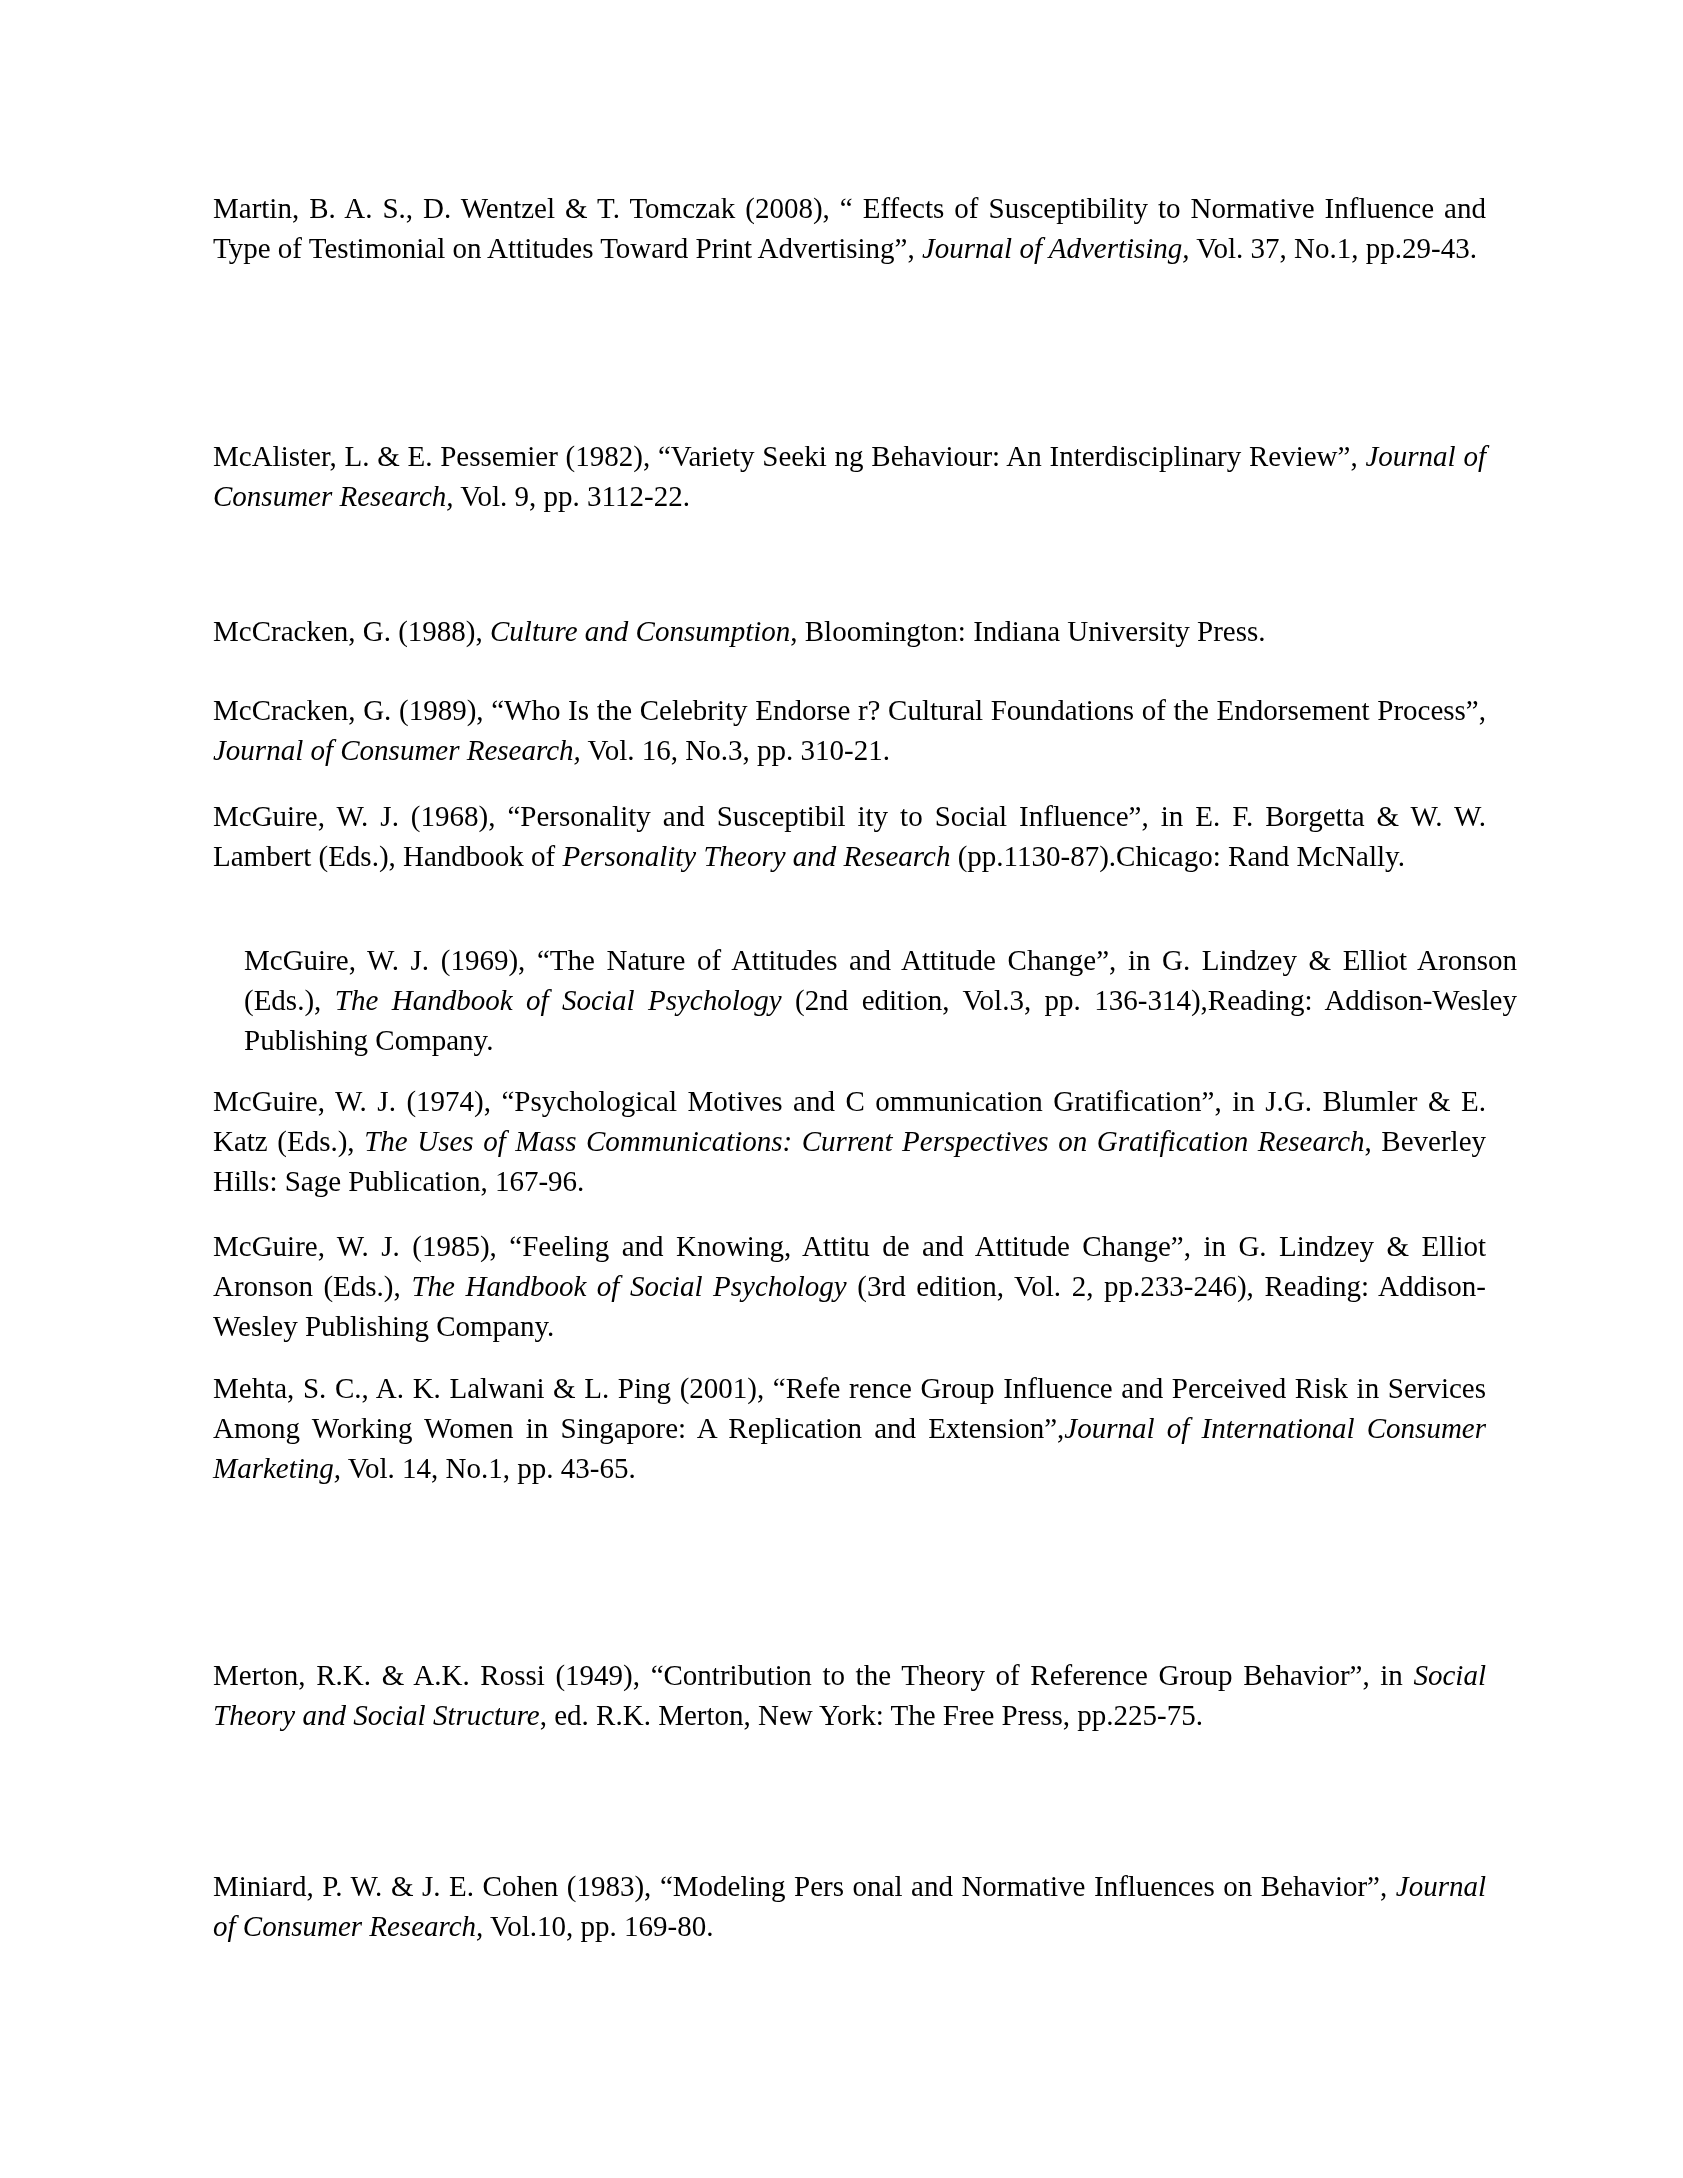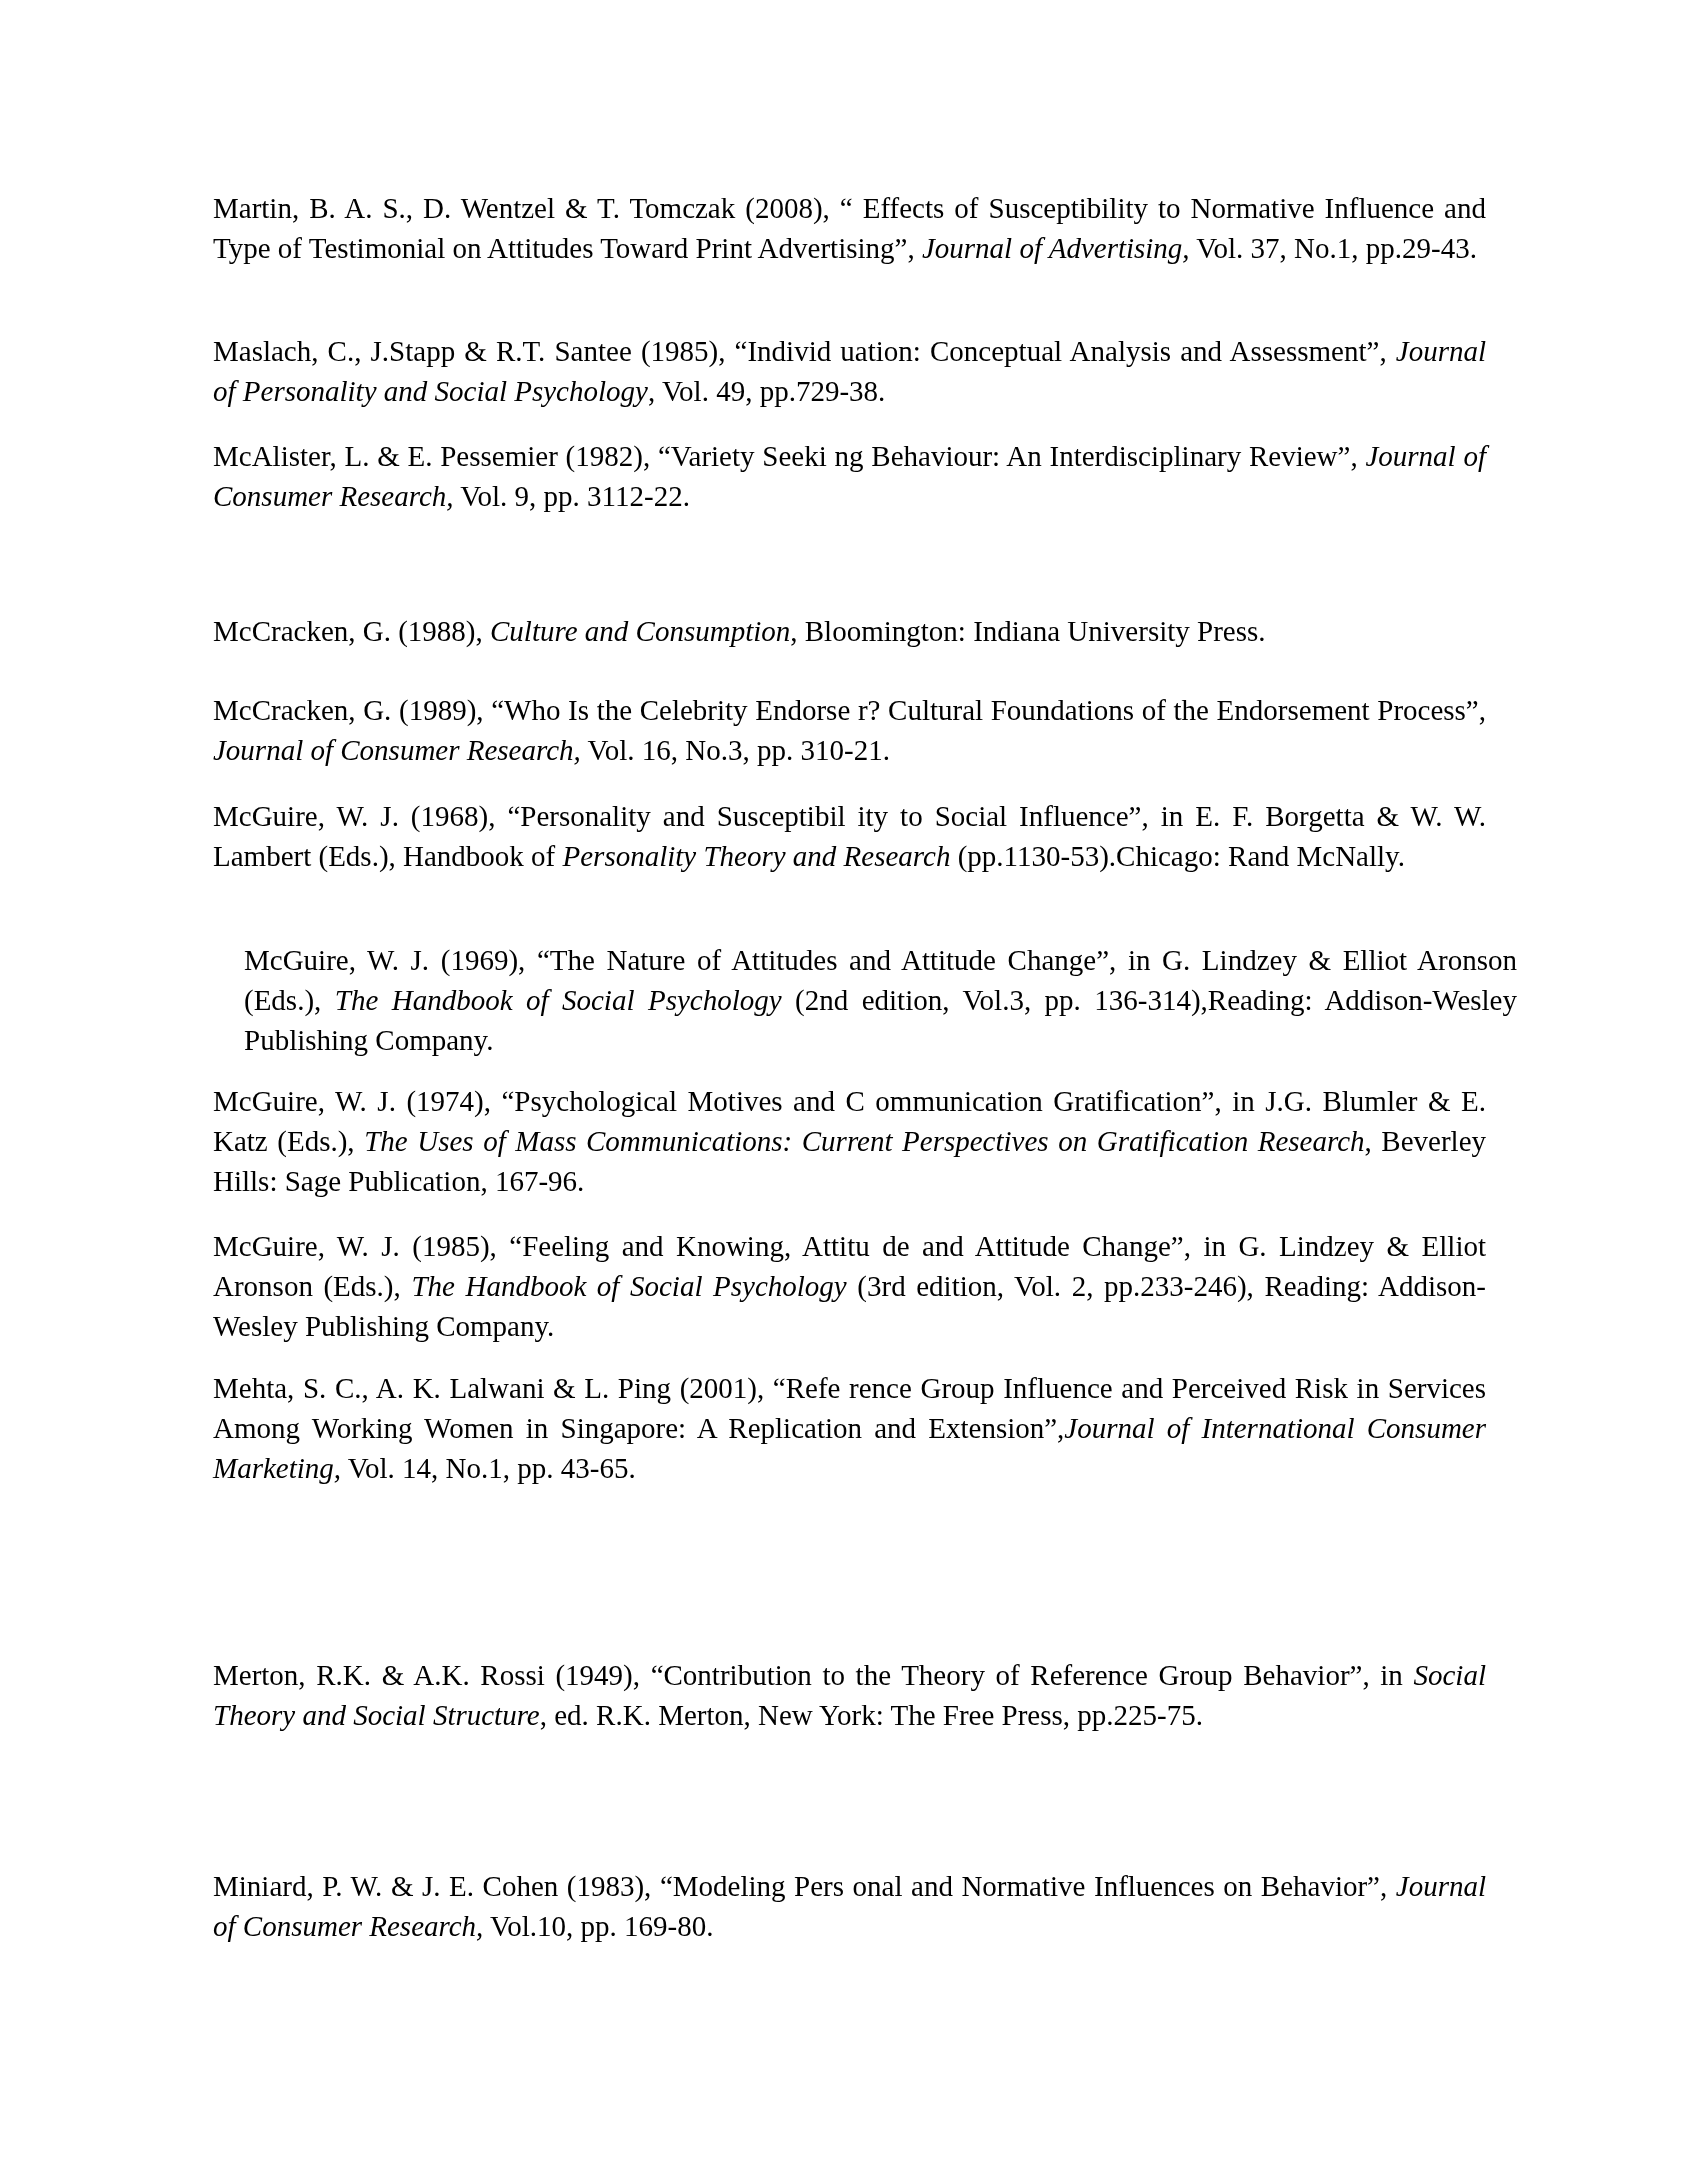--- a/index.html
+++ b/index.html
@@ -23,7 +23,6 @@
 
 <div class="page">
   <p class="ref" style="top:188px;"><span>Martin, B. A. S., D. Wentzel &amp; T. Tomczak (2008), “ Effects of Susceptibility to Normative Influence and Type of Testimonial on Attitudes Toward Print Advertising”, </span><i>Journal of Advertising,</i><span> Vol. 37, No.1, pp.29-43.</span></p>
-  <p class="ref" style="top:331px;"><span>Maslach, C., J.Stapp &amp; R.T. Santee (1985), “Individ uation: Conceptual Analysis and Assessment”, </span><i>Journal of Personality and Social Psychology</i><span>, Vol. 49, pp.729-38.</span></p>
   <p class="ref" style="top:436px;"><span>McAlister, L. &amp; E. Pessemier (1982), “Variety Seeki ng Behaviour: An Interdisciplinary Review”, </span><i>Journal of Consumer Research,</i><span> Vol. 9, pp. 3112-22.</span></p>
   <p class="ref" style="top:611px;"><span>McCracken, G. (1988), </span><i>Culture and Consumption</i><span>, Bloomington: Indiana University Press.</span></p>
   <p class="ref" style="top:690px;font-family:Liberation Serif, serif;"><span>McCracken, G. (1989), “Who Is the Celebrity Endorse r? Cultural Foundations of the Endorsement Process”, </span><i>Journal of Consumer Research,</i><span> Vol. 16, No.3, pp. 310-21.</span></p>

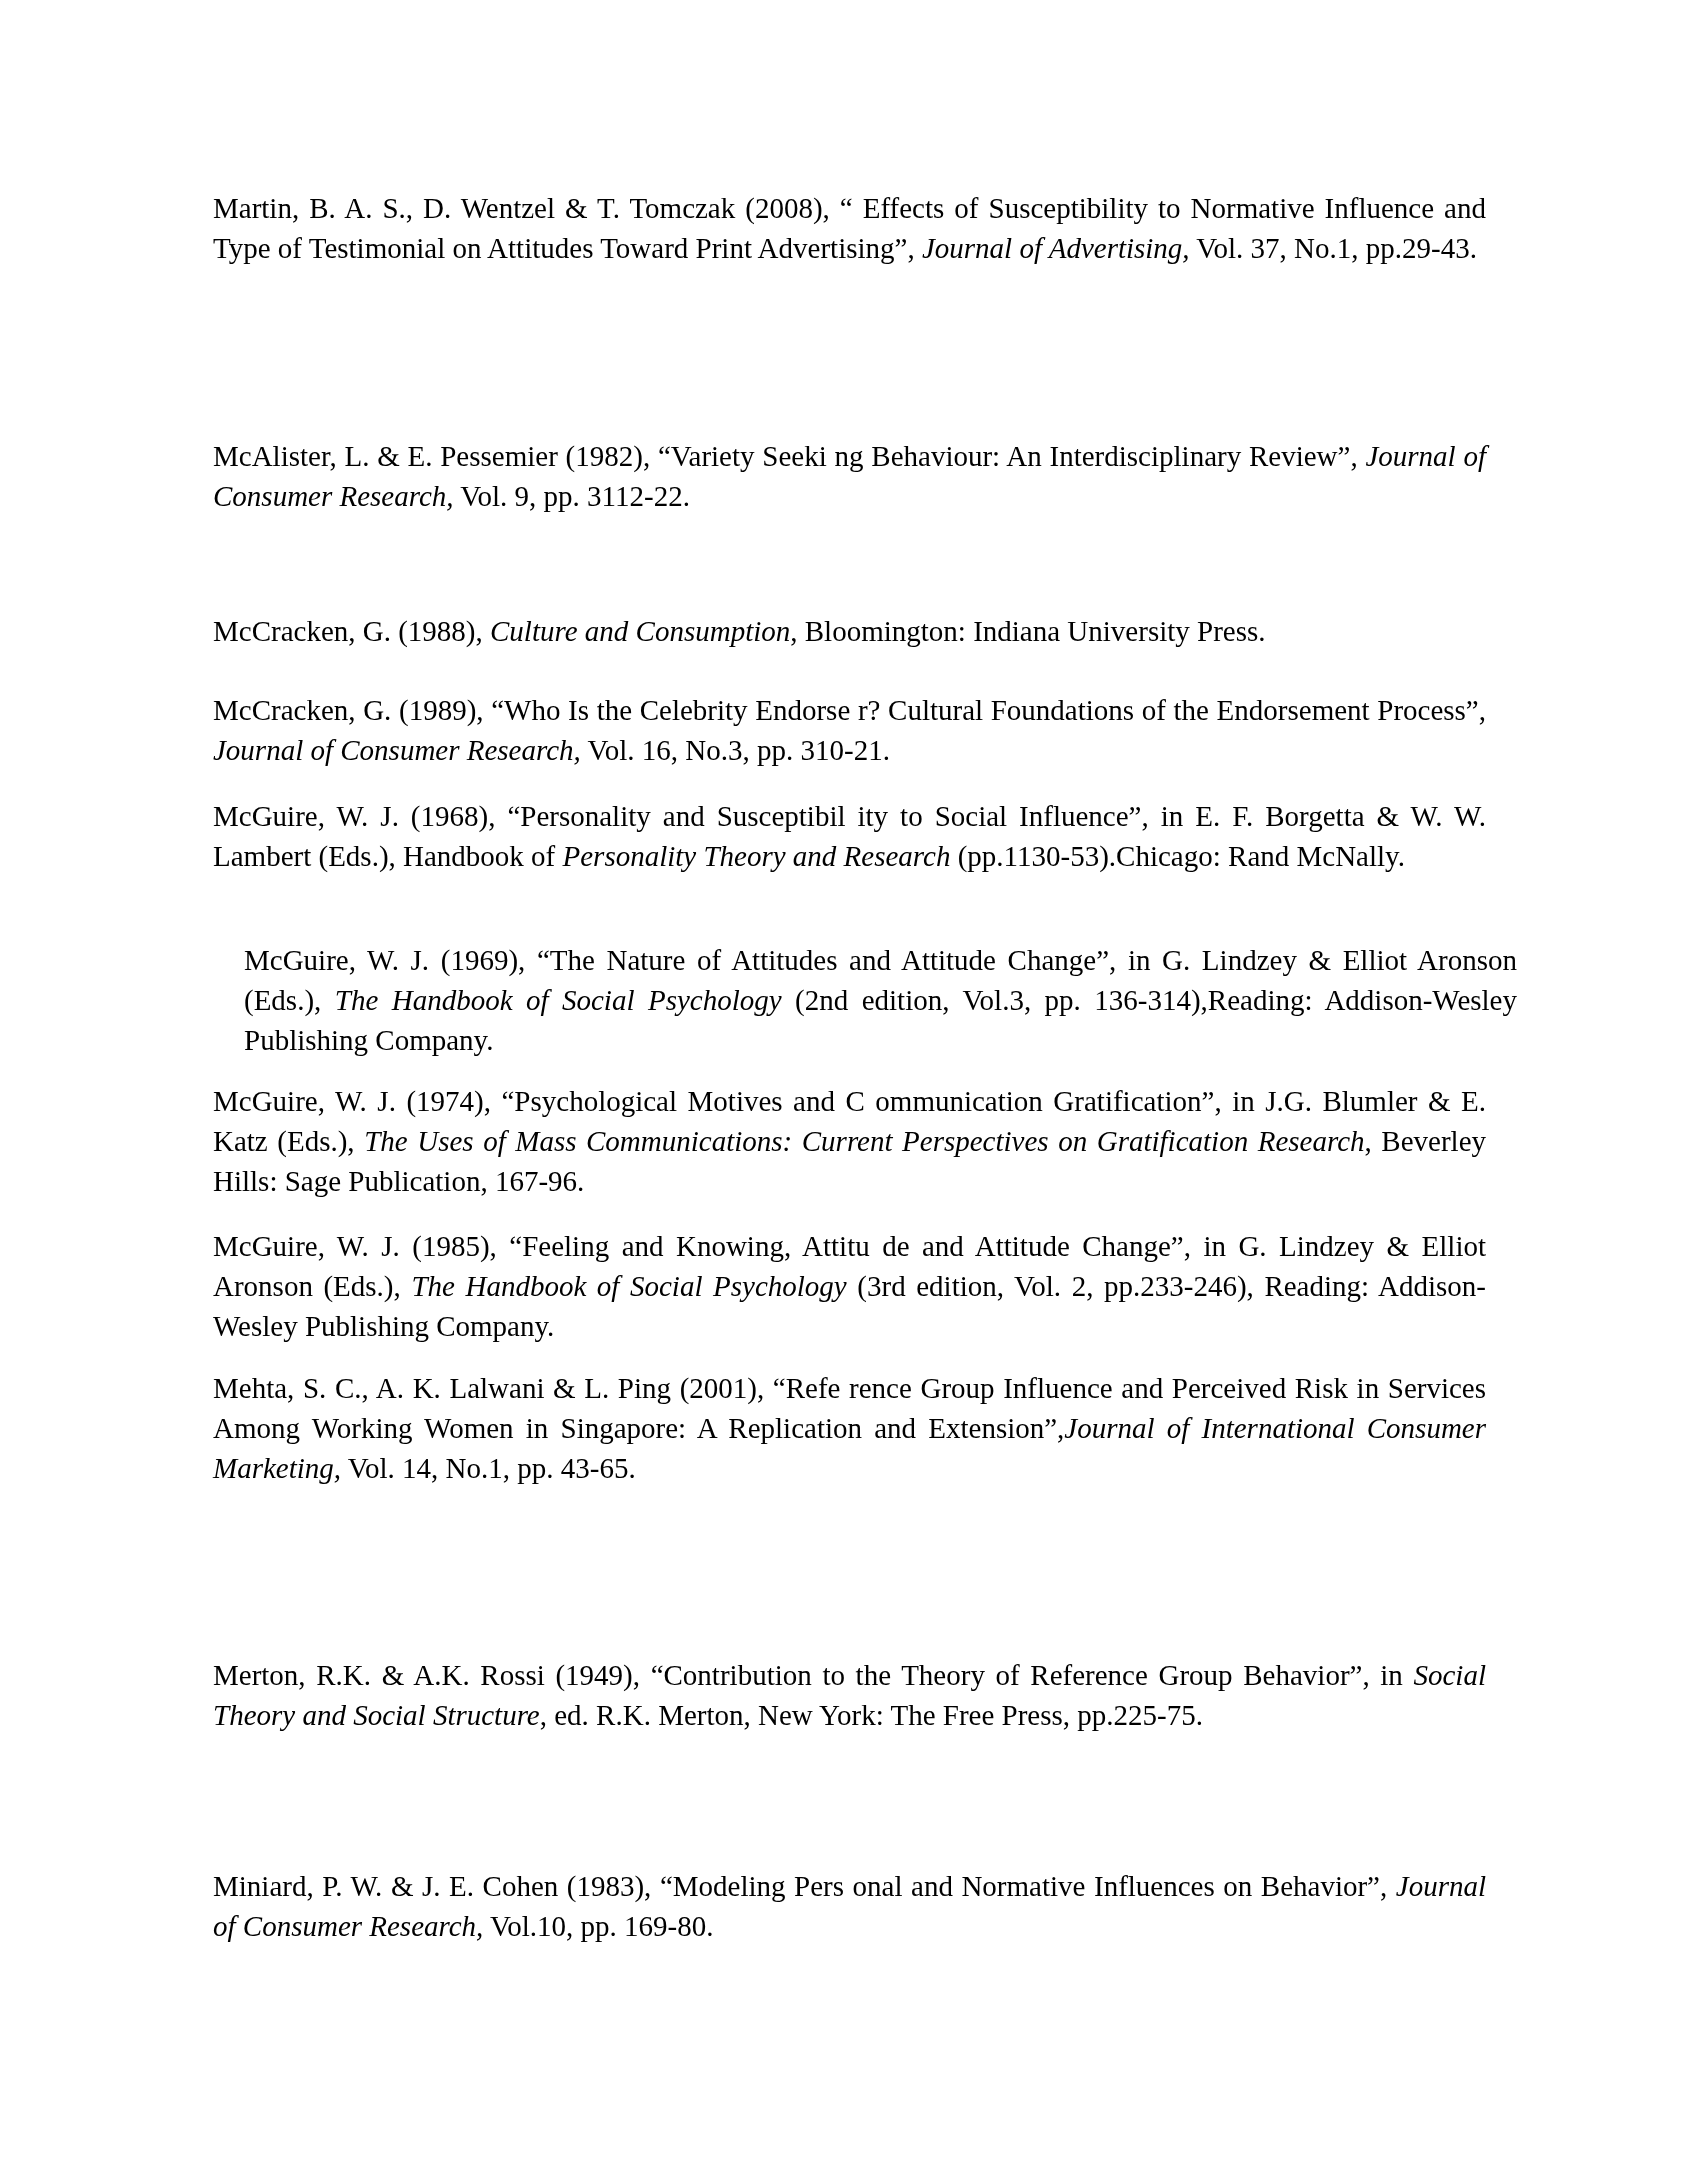--- a/index.html
+++ b/index.html
@@ -26,7 +26,7 @@
   <p class="ref" style="top:436px;"><span>McAlister, L. &amp; E. Pessemier (1982), “Variety Seeki ng Behaviour: An Interdisciplinary Review”, </span><i>Journal of Consumer Research,</i><span> Vol. 9, pp. 3112-22.</span></p>
   <p class="ref" style="top:611px;"><span>McCracken, G. (1988), </span><i>Culture and Consumption</i><span>, Bloomington: Indiana University Press.</span></p>
   <p class="ref" style="top:690px;font-family:Liberation Serif, serif;"><span>McCracken, G. (1989), “Who Is the Celebrity Endorse r? Cultural Foundations of the Endorsement Process”, </span><i>Journal of Consumer Research,</i><span> Vol. 16, No.3, pp. 310-21.</span></p>
-  <p class="ref" style="top:796px;"><span>McGuire, W. J. (1968), “Personality and Susceptibil ity to Social Influence”, in E. F. Borgetta &amp; W. W. Lambert (Eds.), Handbook of </span><i>Personality Theory and Research</i><span> (pp.1130-53).Chicago: Rand McNally.</span></p>
+  <p class="ref" style="top:796px;"><span>McGuire, W. J. (1968), “Personality and Susceptibil ity to Social Influence”, in E. F. Borgetta &amp; W. W. Lambert (Eds.), Handbook of </span><i>Personality Theory and Research</i><span> (pp.1130-87).Chicago: Rand McNally.</span></p>
   <p class="ref" style="top:940px;margin-left:31px;"><span>McGuire, W. J. (1969), “The Nature of Attitudes and Attitude Change”, in G. Lindzey &amp; Elliot Aronson (Eds.), </span><i>The Handbook of Social Psychology</i><span> (2nd edition, Vol.3, pp. 136-314),Reading: Addison-Wesley Publishing Company.</span></p>
   <p class="ref" style="top:1081px;"><span>McGuire, W. J. (1974), “Psychological Motives and C ommunication Gratification”, in J.G. Blumler &amp; E. Katz (Eds.), </span><i>The Uses of Mass Communications: Current Perspectives on Gratification Research</i><span>, Beverley Hills: Sage Publication, 167-96.</span></p>
   <p class="ref" style="top:1226px;"><span>McGuire, W. J. (1985), “Feeling and Knowing, Attitu de and Attitude Change”, in G. Lindzey &amp; Elliot Aronson (Eds.), </span><i>The Handbook of Social Psychology</i><span> (3rd edition, Vol. 2, pp.233-246), Reading: Addison-Wesley Publishing Company.</span></p>

